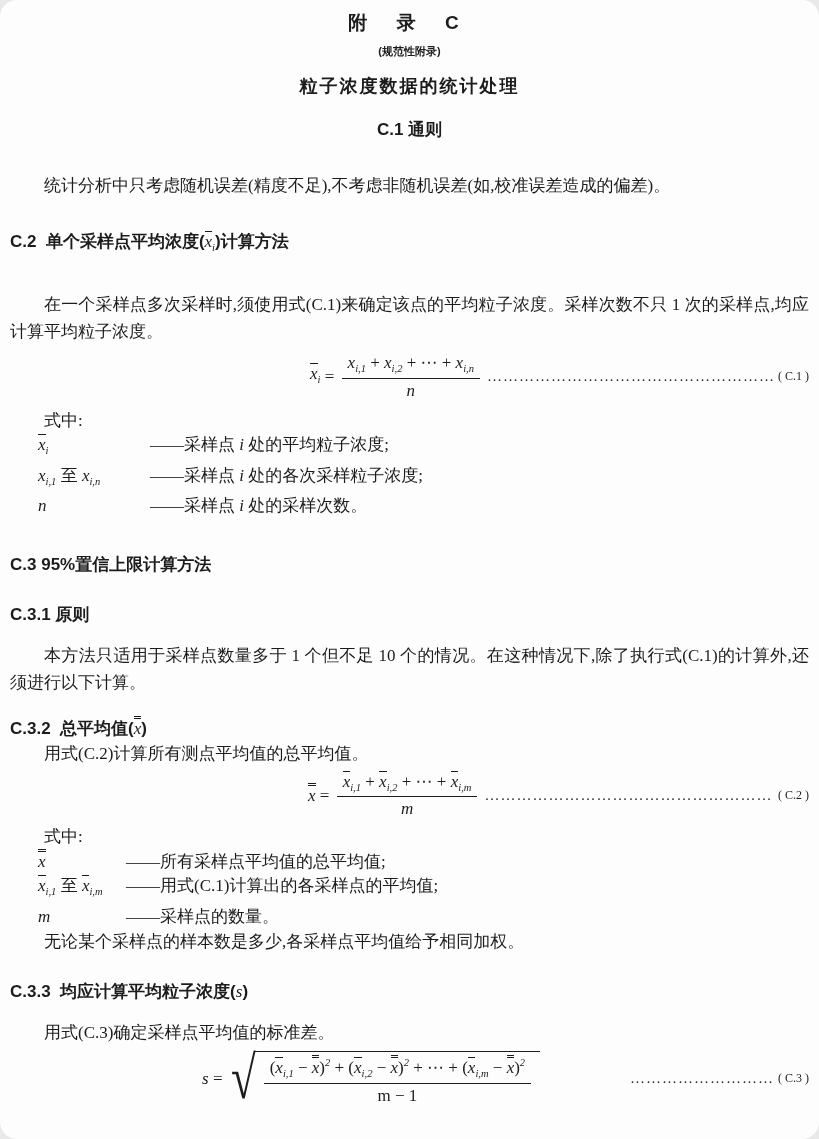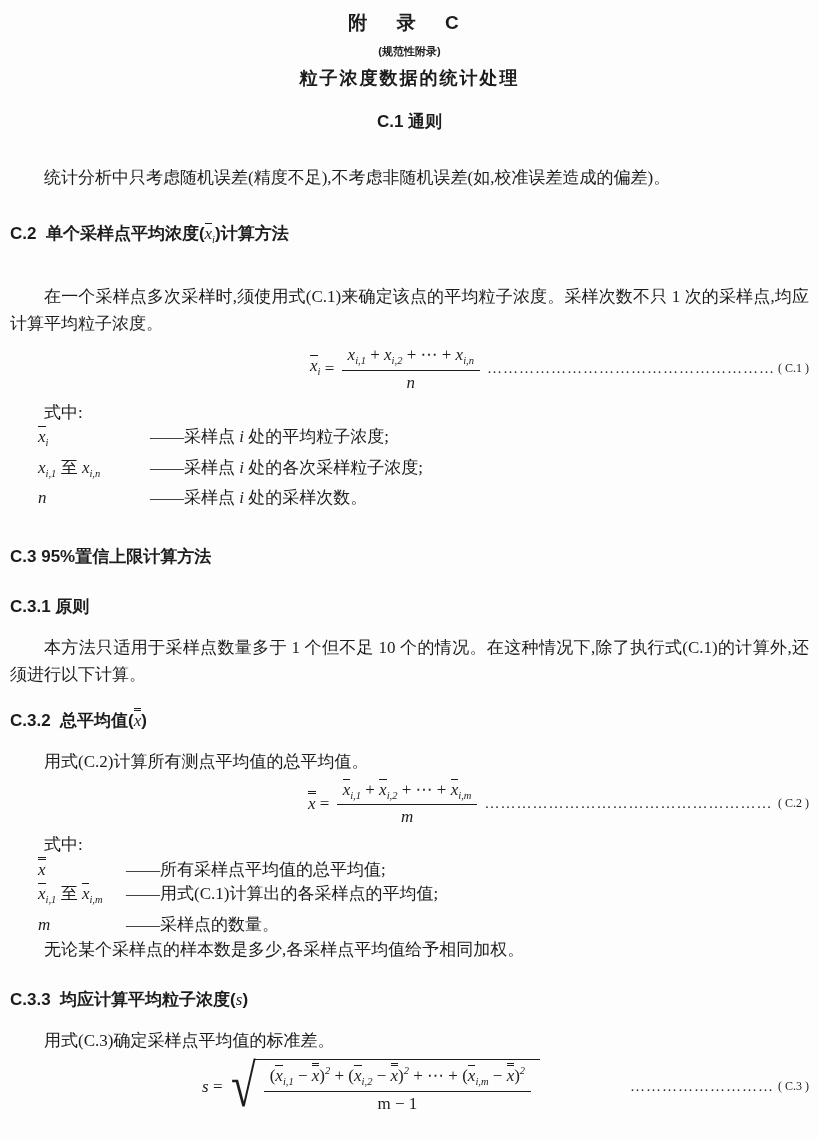--- a/index.html
+++ b/index.html
@@ -8,7 +8,7 @@
     margin:0 auto;background:#fdfdfd;color:#1c1c1c;
     padding:8px 10px 0 10px;overflow:hidden;
     font-family:"Liberation Serif","DejaVu Serif",serif;
-    font-size:17px;line-height:27px;
+    font-size:17px;line-height:27px;border-radius:17px;
   }
   
   .title-block{text-align:center;font-family:"Liberation Sans","DejaVu Sans",sans-serif;font-weight:bold;}

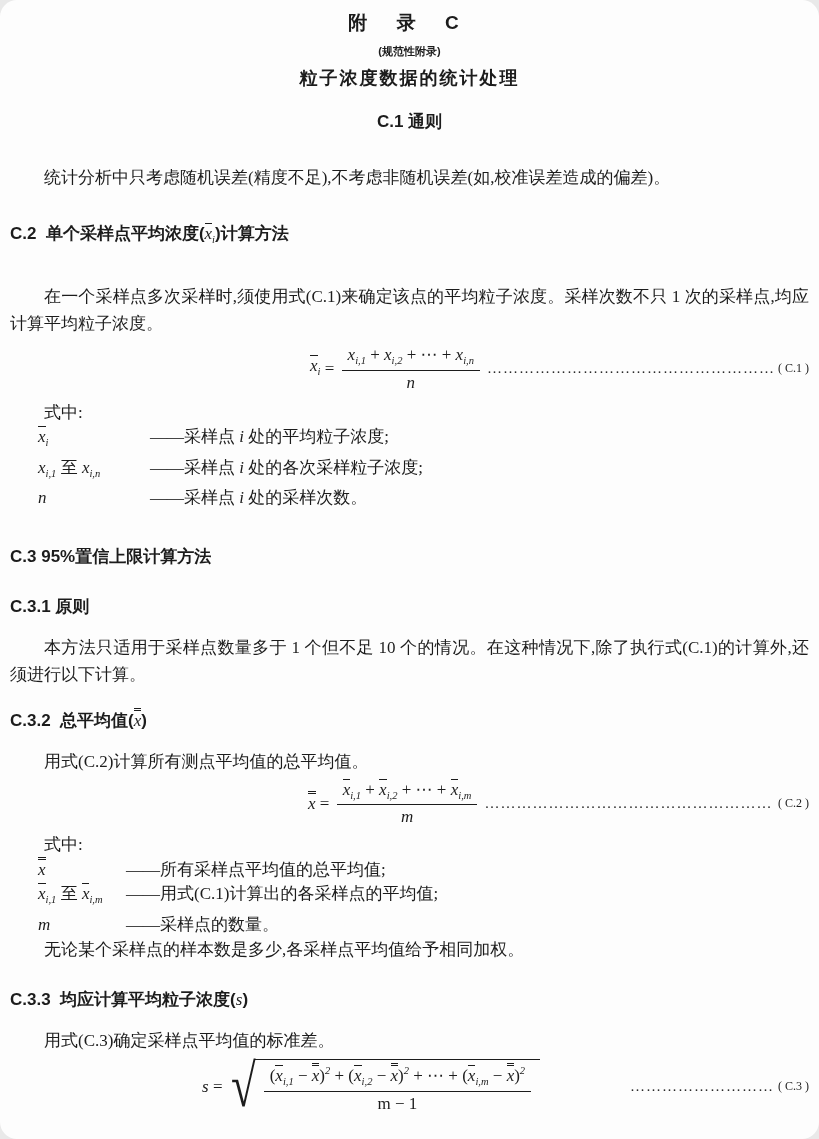--- a/index.html
+++ b/index.html
@@ -14,7 +14,7 @@
   .title-block{text-align:center;font-family:"Liberation Sans","DejaVu Sans",sans-serif;font-weight:bold;}
   .t1{font-size:19px;line-height:30px;letter-spacing:12px;}
   .t2{font-size:11px;line-height:27px;}
-  .t3{font-size:18px;line-height:26px;letter-spacing:2px;}
+  .t3{font-size:18px;line-height:26px;letter-spacing:2px;margin-top:8px;}
   
   .hd{font-family:"Liberation Sans","DejaVu Sans",sans-serif;font-weight:bold;
       font-size:17px;line-height:22px;margin:0;}

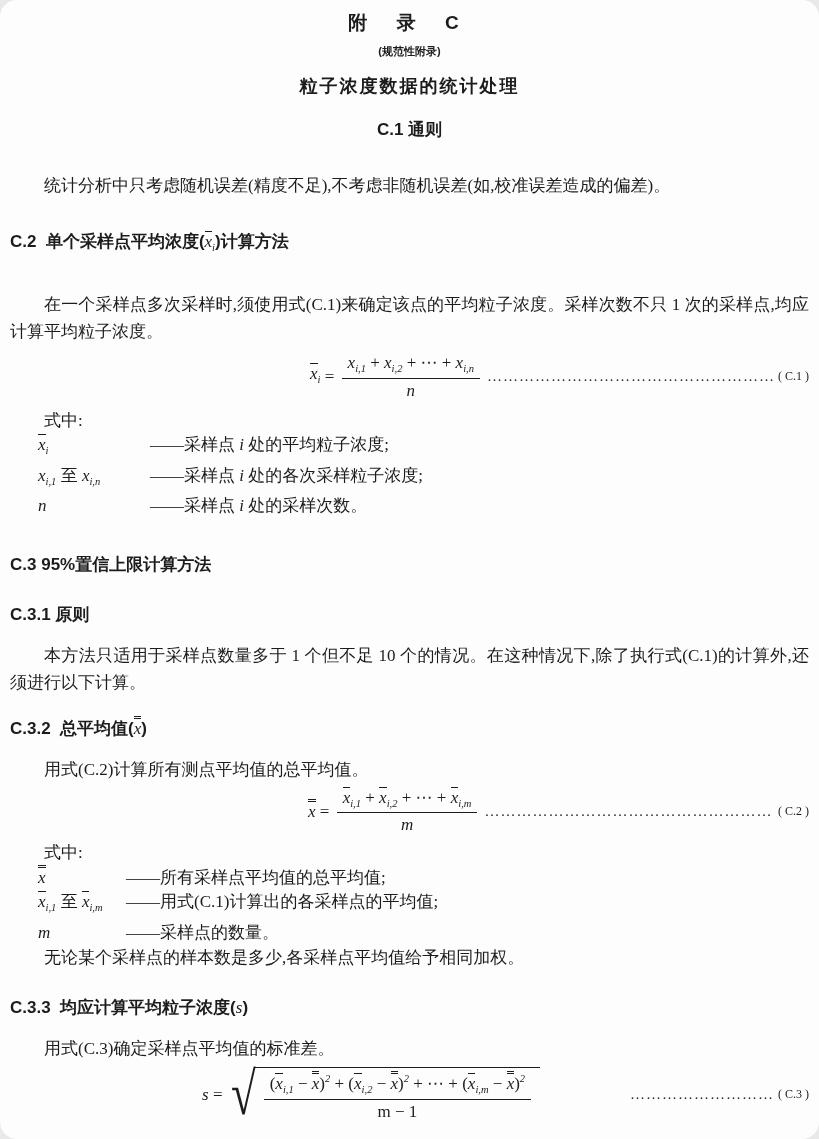--- a/index.html
+++ b/index.html
@@ -102,7 +102,7 @@
   <p class="para" style="margin-top:16px;">本方法只适用于采样点数量多于 1 个但不足 10 个的情况。在这种情况下,除了执行式(C.1)的计算外,还须进行以下计算。</p>
 
   <h3 class="hd" style="margin-top:20px;"><span class="mtxt">C.3.2  总平均值(</span><span class="vh"><span class="obar"><span class="obar"><span class="mvar">x</span></span></span></span><span class="mtxt">)</span></h3>
-  <p class="para" style="margin-top:16px;">用式(C.2)计算所有测点平均值的总平均值。</p>
+  <p class="para" style="">用式(C.2)计算所有测点平均值的总平均值。</p>
 
   <div class="formula-row" style="margin-top:2px;height:52px;">
     <span class="f-math" style="margin-left:298px;">

